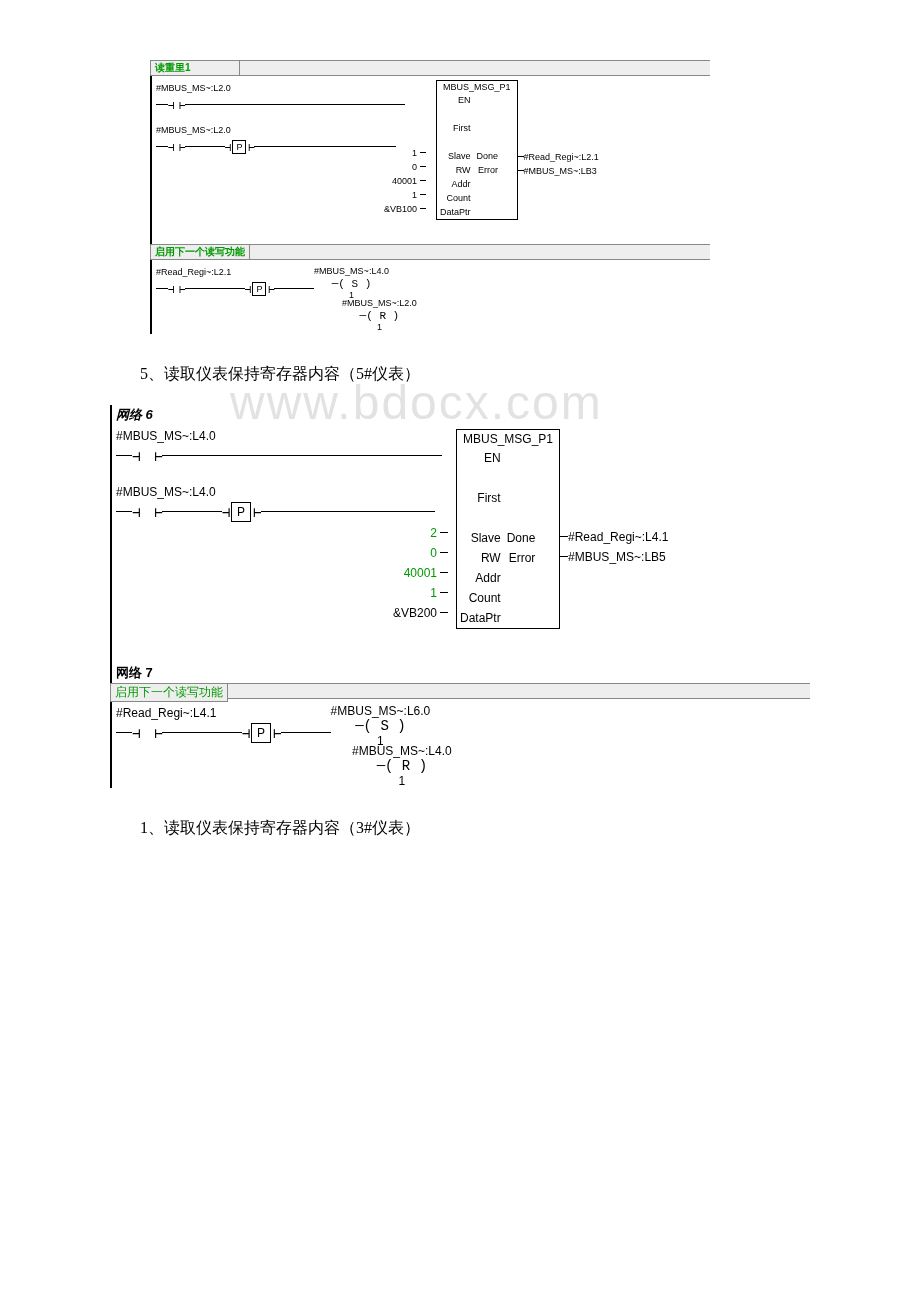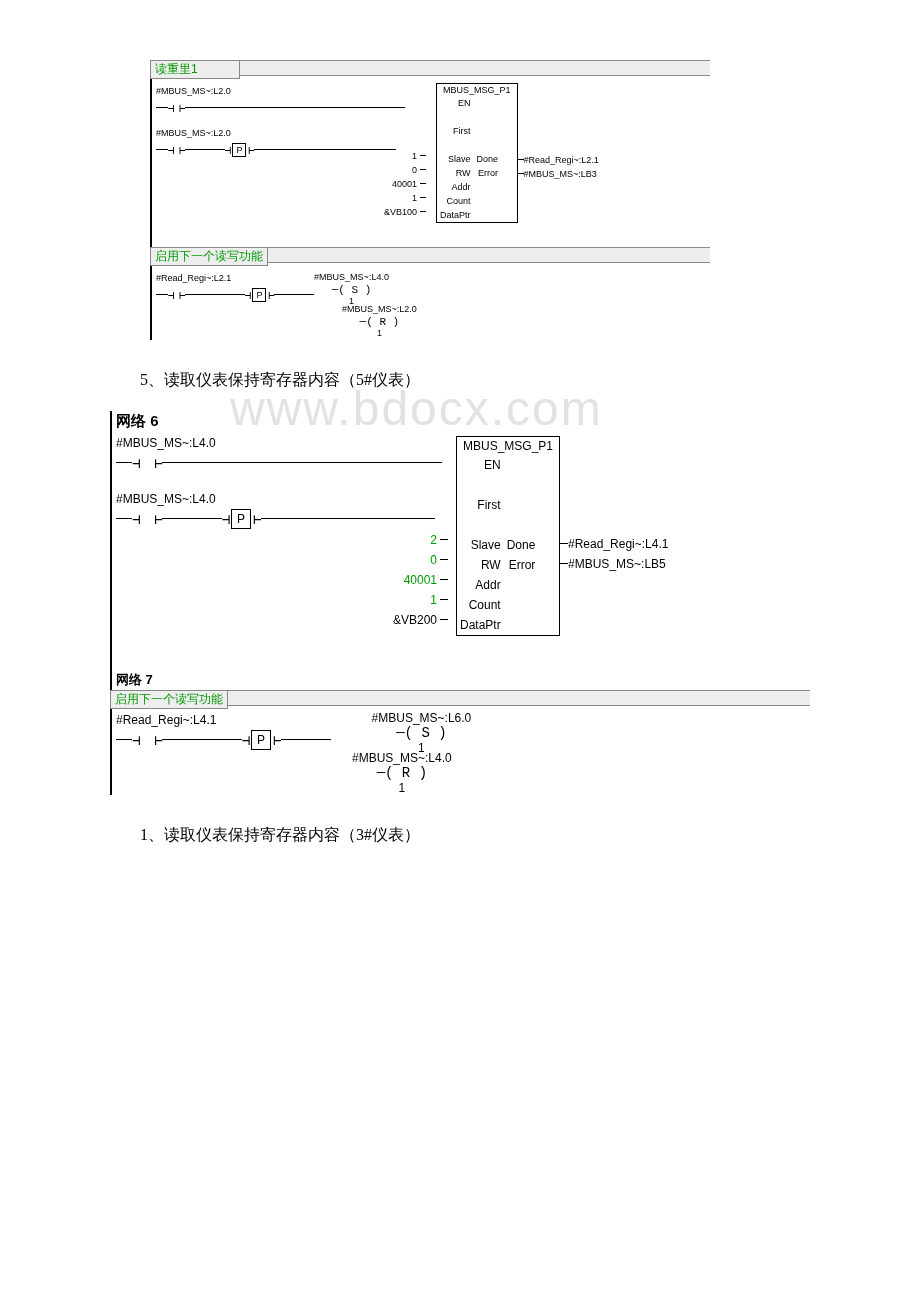--- a/index.html
+++ b/index.html
@@ -144,7 +144,7 @@
   .sm .fbox-row { height: 14px; }
   .sm .coil { font-size: 11px; }
   .sm .net-label { font-size: 10px; }
-  .sm .net-title-box { font-size: 12px; }
+  .sm .net-title-box { font-size: 10px; font-weight: bold; }
 </style>
 </head>
 <body>

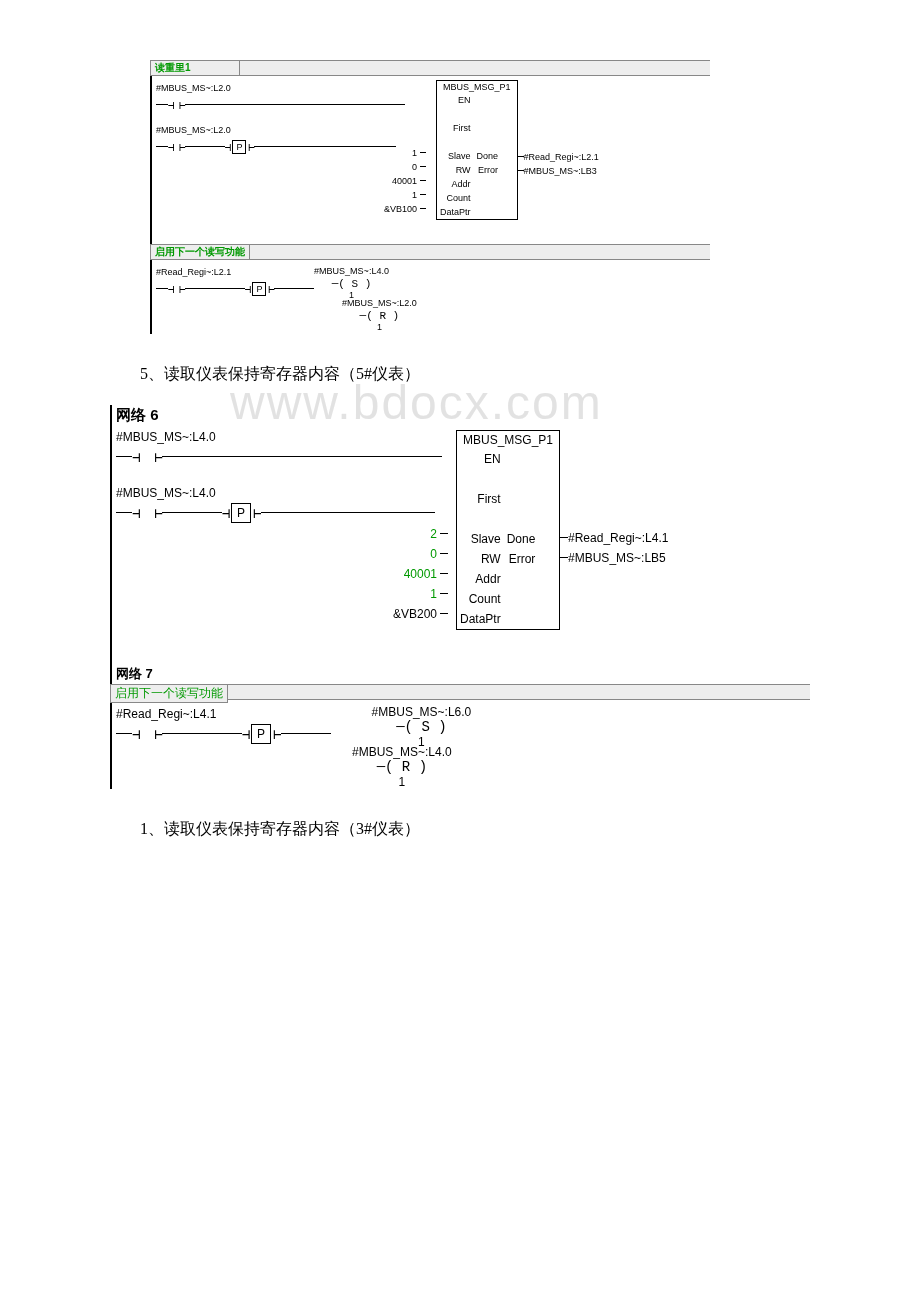--- a/index.html
+++ b/index.html
@@ -304,7 +304,7 @@
   <div class="ladder-img" style="width:700px; margin-left:10px; position:relative;">
     <div class="watermark" style="left:120px; top:-30px;">www.bdocx.com</div>
 
-    <div class="net-label" style="font-size:15px;">网络 6</div>
+    <div class="net-label" style="font-size:13px;font-style:italic;">网络 6</div>
     <div class="rung-area" style="font-size:12px;">
       <div style="display:flex; align-items:flex-start;">
         <div style="width:340px;">

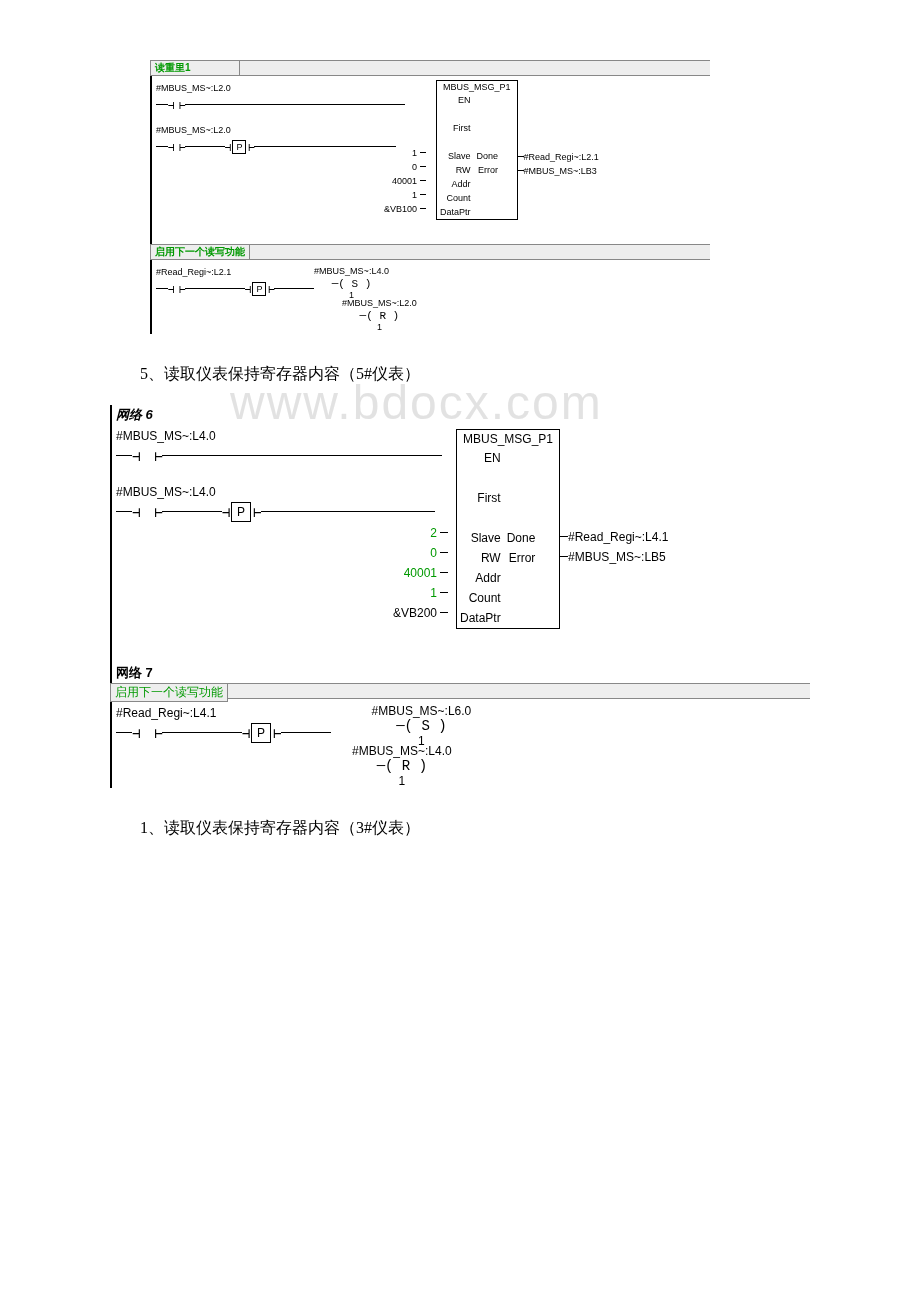--- a/index.html
+++ b/index.html
@@ -429,7 +429,7 @@
             <span class="p-box" style="width:18px;height:18px;line-height:18px;font-size:12px;">P</span>
             <span class="ct-sym" style="font-size:14px;">⊢</span>
           <span class="wire" style="width:50px;"></span>
-          <span style="display:inline-block; text-align:center;margin-left:41px;">
+          <span style="display:inline-block; text-align:center;">
             <span class="tag" style="display:block; margin-top:-14px; font-size:12px;">#MBUS_MS~:L6.0</span>
             <span class="coil" style="font-size:14px;">─(&nbsp;<span>S</span>&nbsp;)</span>
             <span class="tag" style="display:block; font-size:12px;">1</span>

